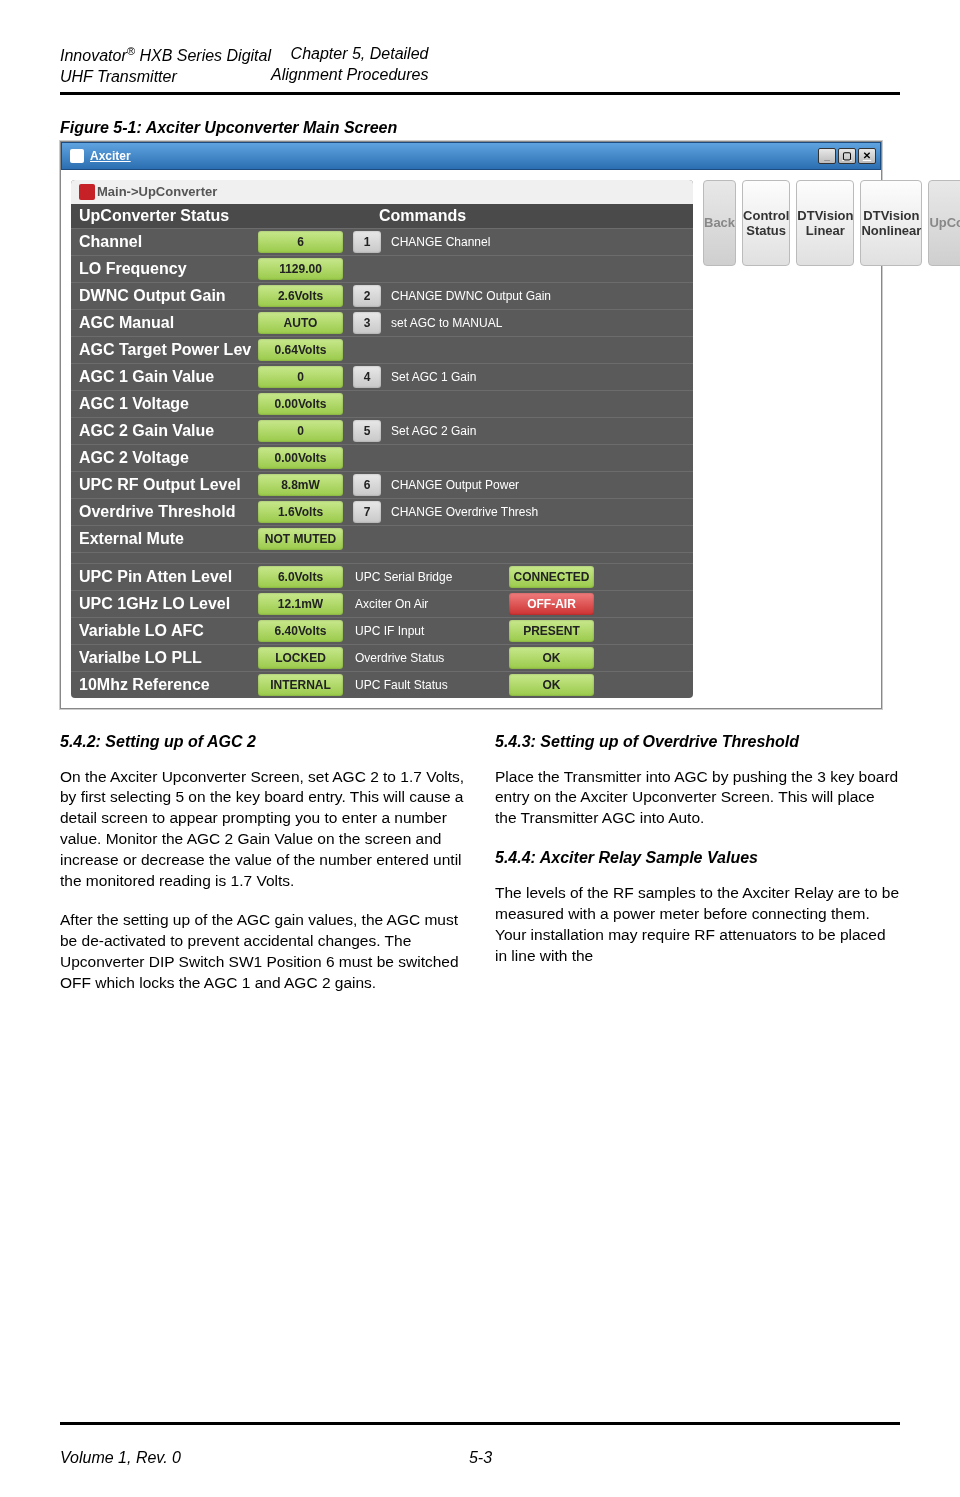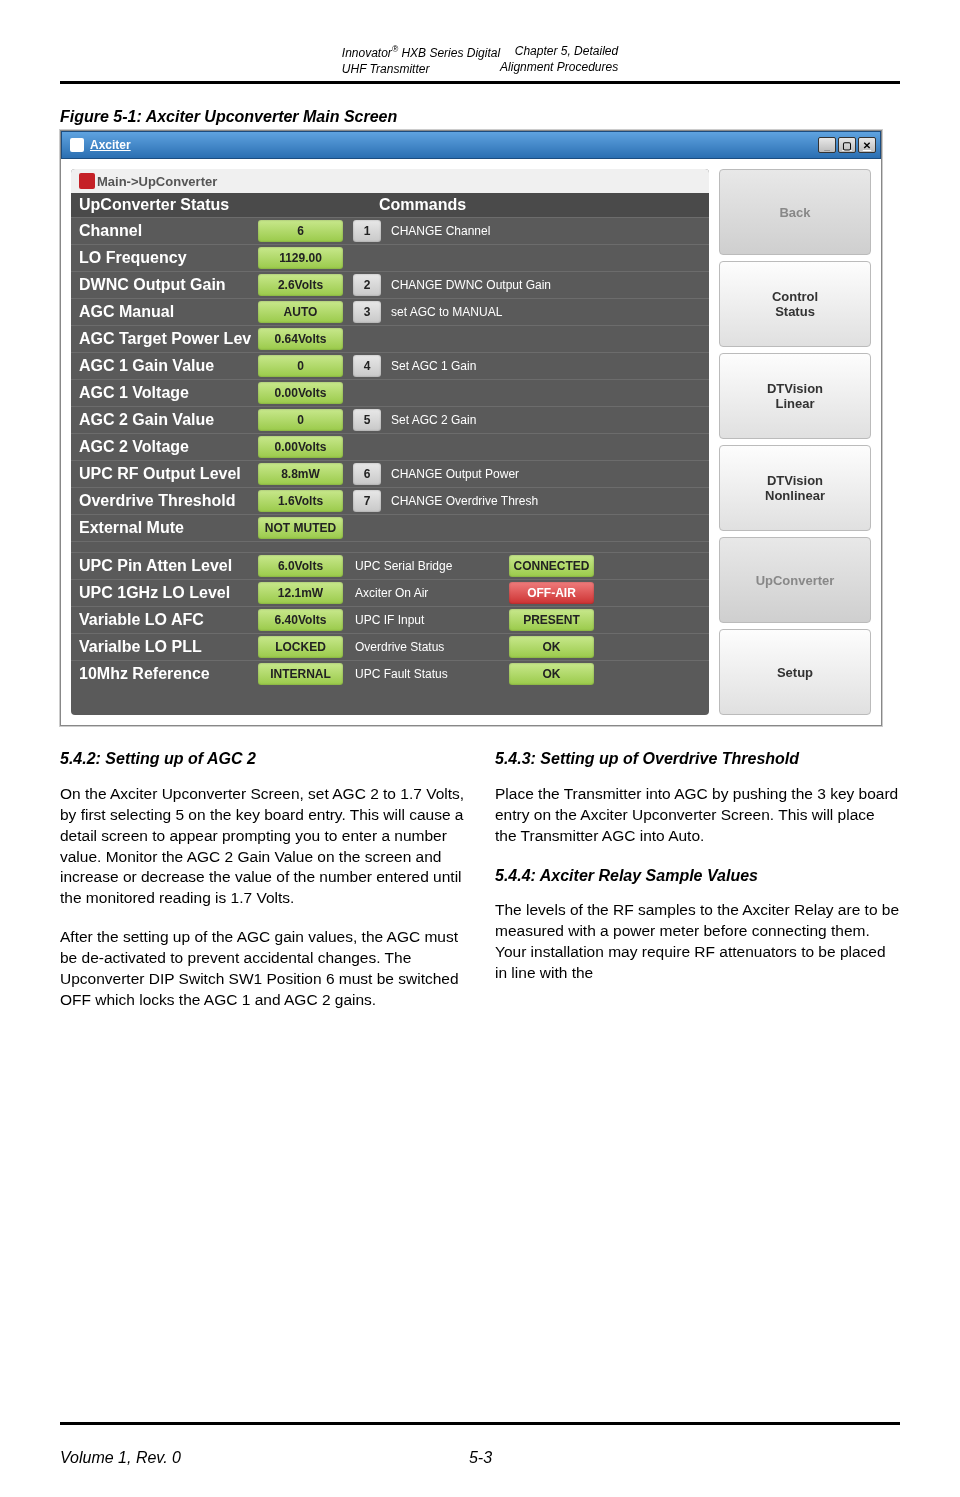--- a/index.html
+++ b/index.html
@@ -21,9 +21,9 @@
   }
   .hdr {
     display: flex;
-    justify-content: center;
+    justify-content: flex-start;
     font-style: italic;
-    font-size: 12px;
+    font-size: 16px;
     line-height: 1.3;
   }
   .hdr .left { text-align: left; }

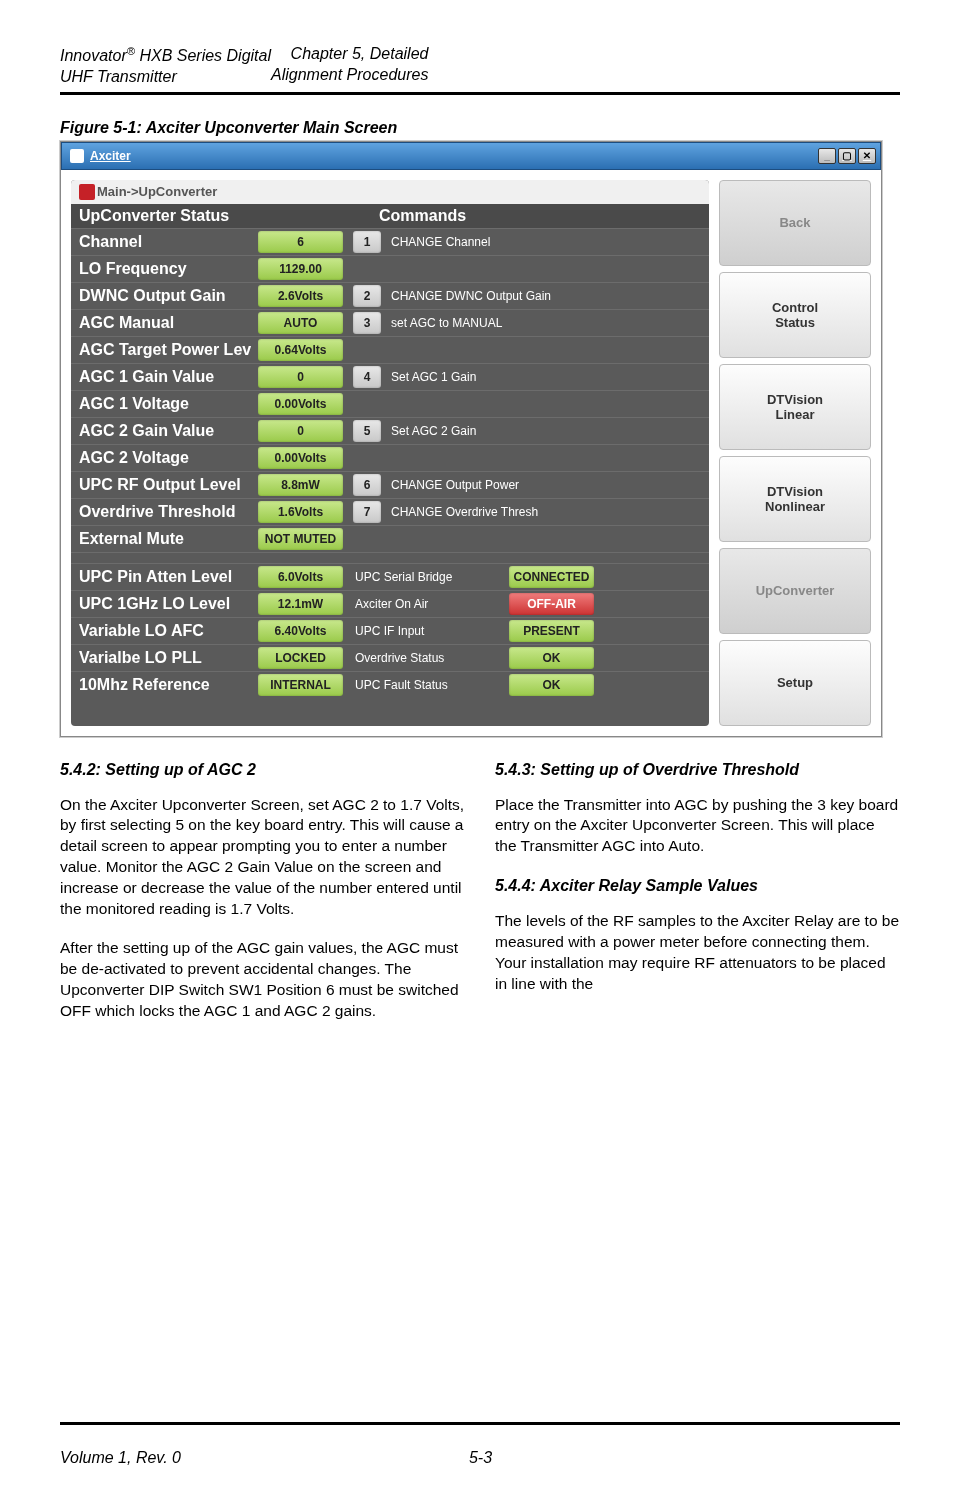--- a/index.html
+++ b/index.html
@@ -127,8 +127,8 @@
   .shot .row .lbl2 { width:150px; color:#fff; padding-left:8px; font-size:12px;}
   .shot .gap { height:10px; background:#5a5a5a; border-top:1px solid #6c6c6c;}
   .shot .side {
-    width:152px;
-    display:flex; flex-direction:column; gap:6px;
+    width:168px;
+    display:flex; flex-direction:row; gap:6px;
   }
   .shot .side .tab {
     height:84px;

